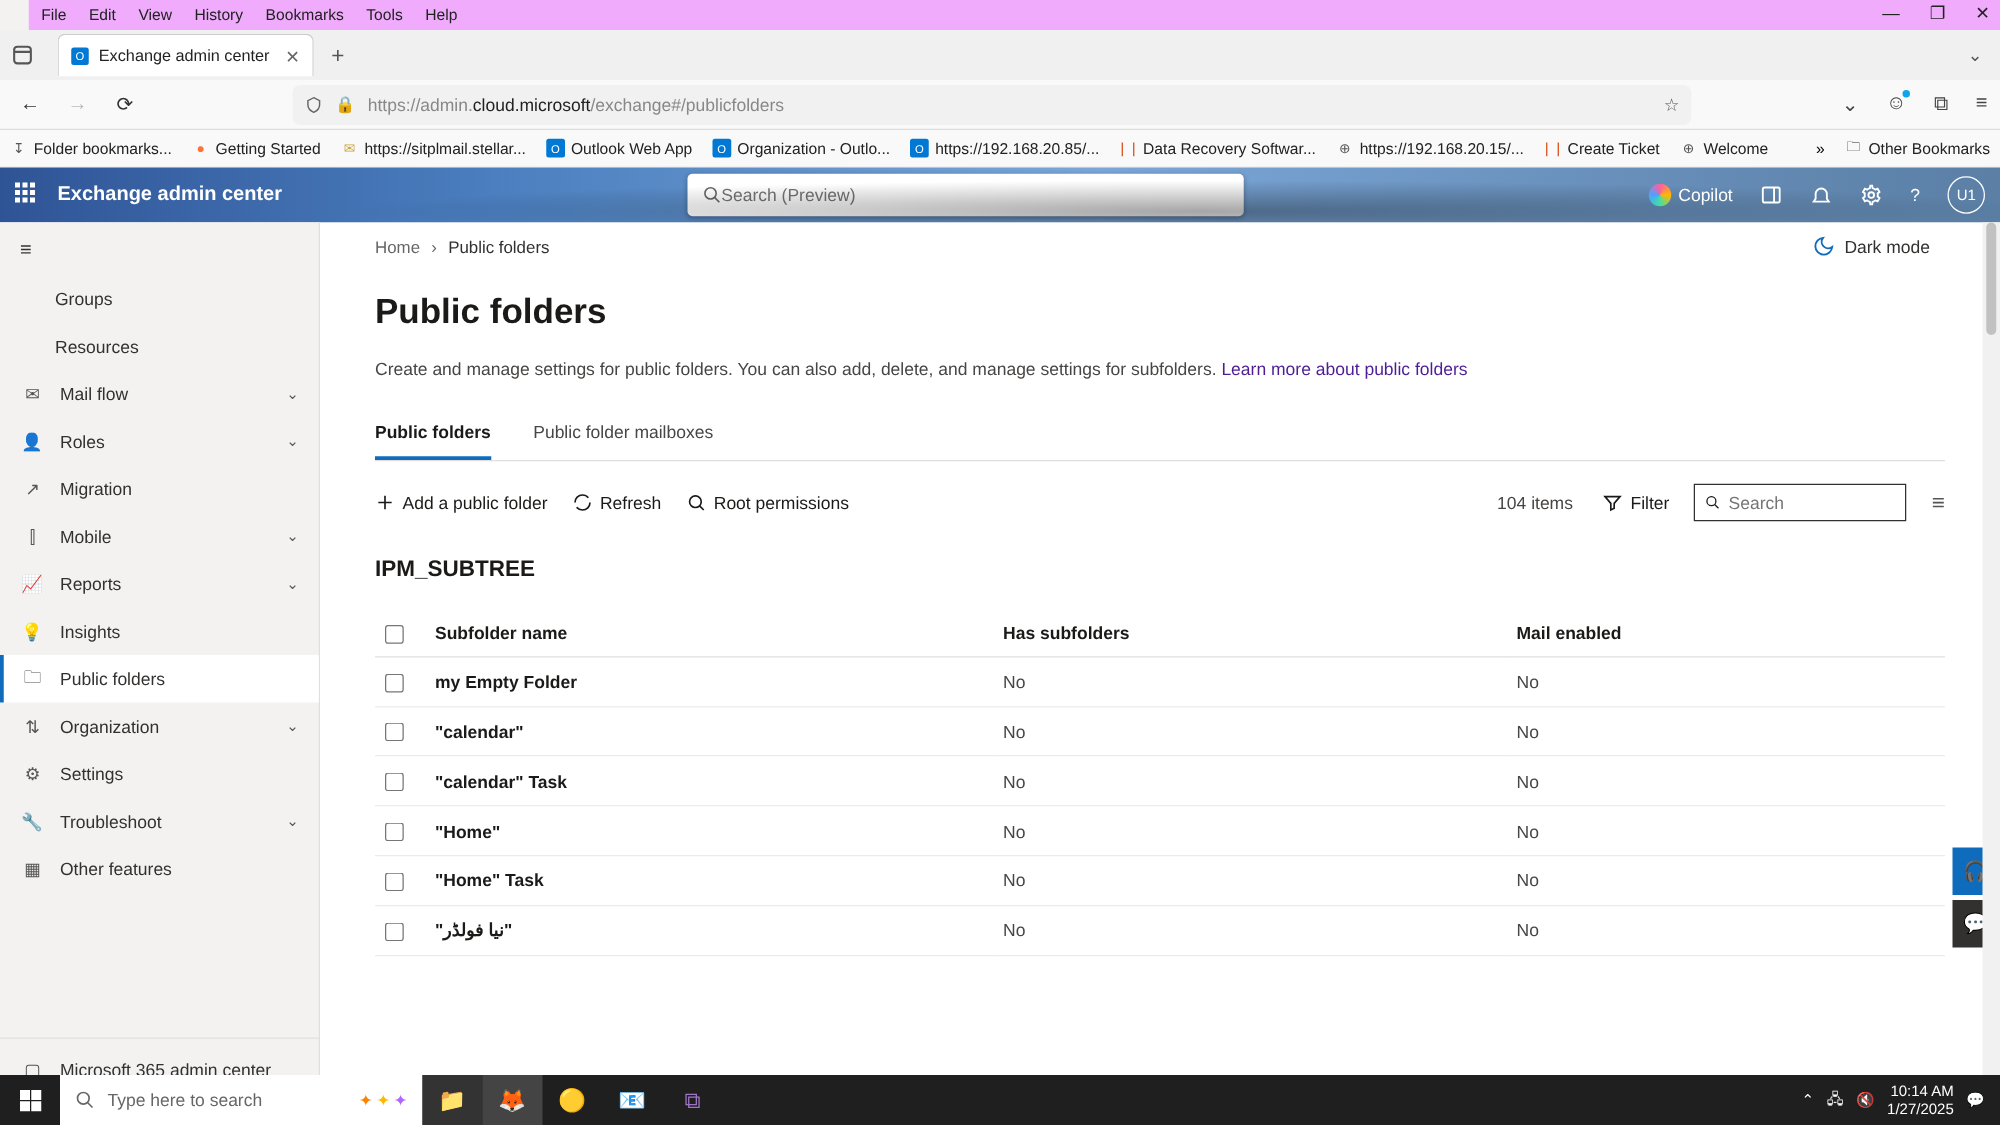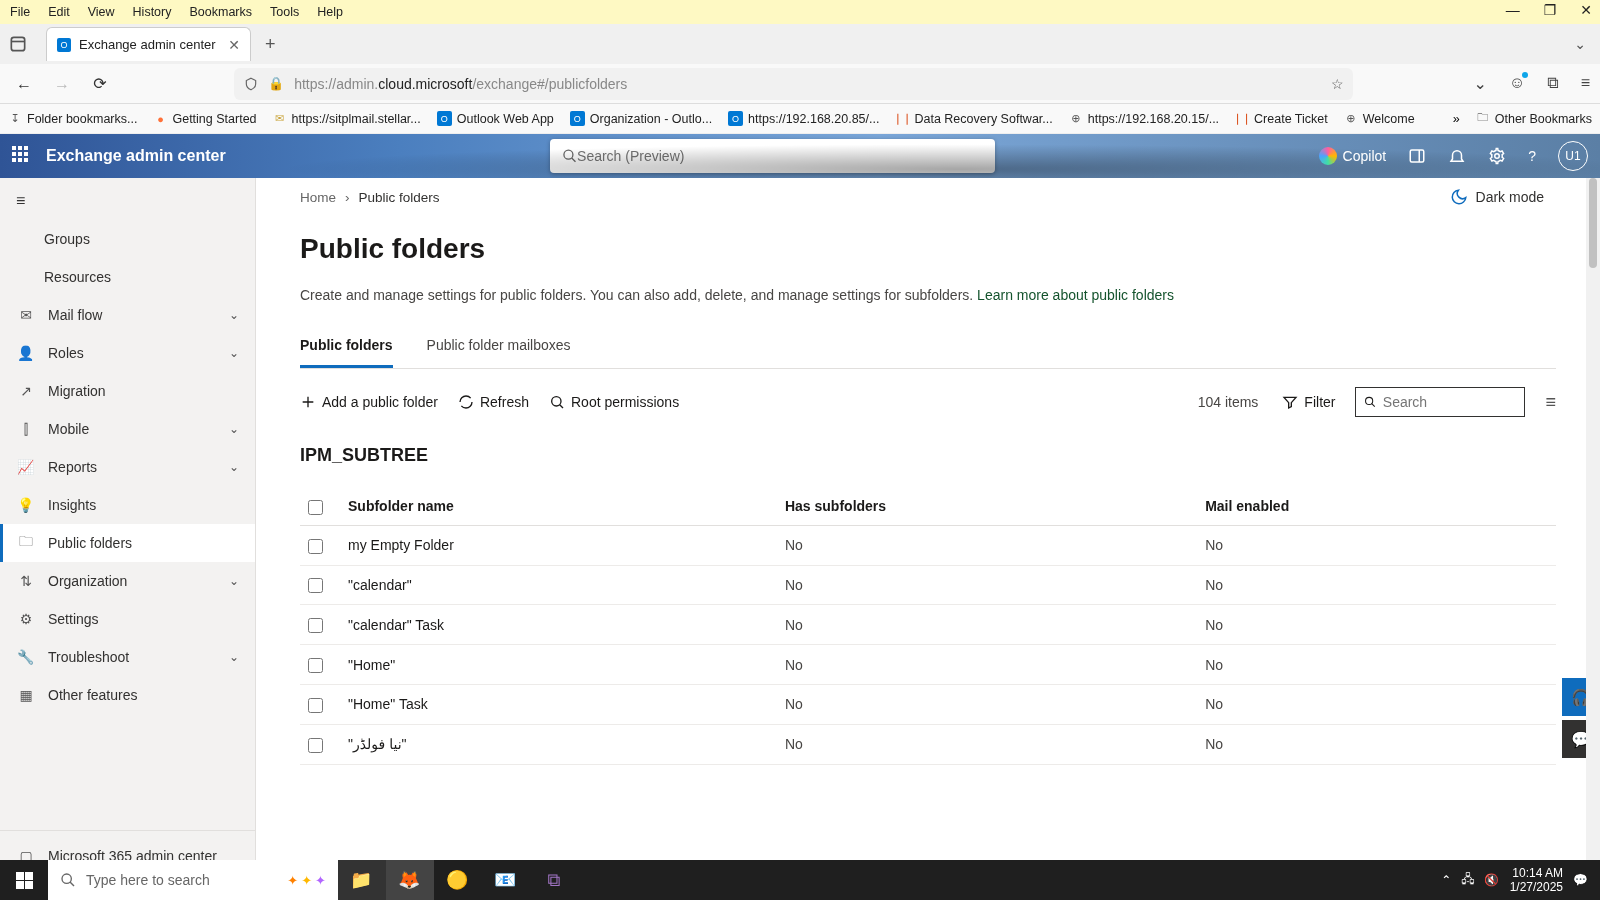--- a/index.html
+++ b/index.html
@@ -6,7 +6,7 @@
 body { width: 1600px; height: 900px; overflow: hidden; background: #f3f2f1; position: relative; }
 
 
-.menubar { display: flex; gap: 18px; padding: 4px 10px; font-size: 12.5px; color: #222; background: #fef9c3; height: 24px; align-items: center; }
+.menubar { display: flex; gap: 18px; padding: 4px 10px; font-size: 12.5px; color: #222; background: #f0abfc; height: 24px; align-items: center; margin-left: 23px; }
 .menubar span { cursor: default; }
 .win-controls { position: absolute; right: 8px; top: 2px; display: flex; gap: 24px; font-size: 14px; color: #222; }
 

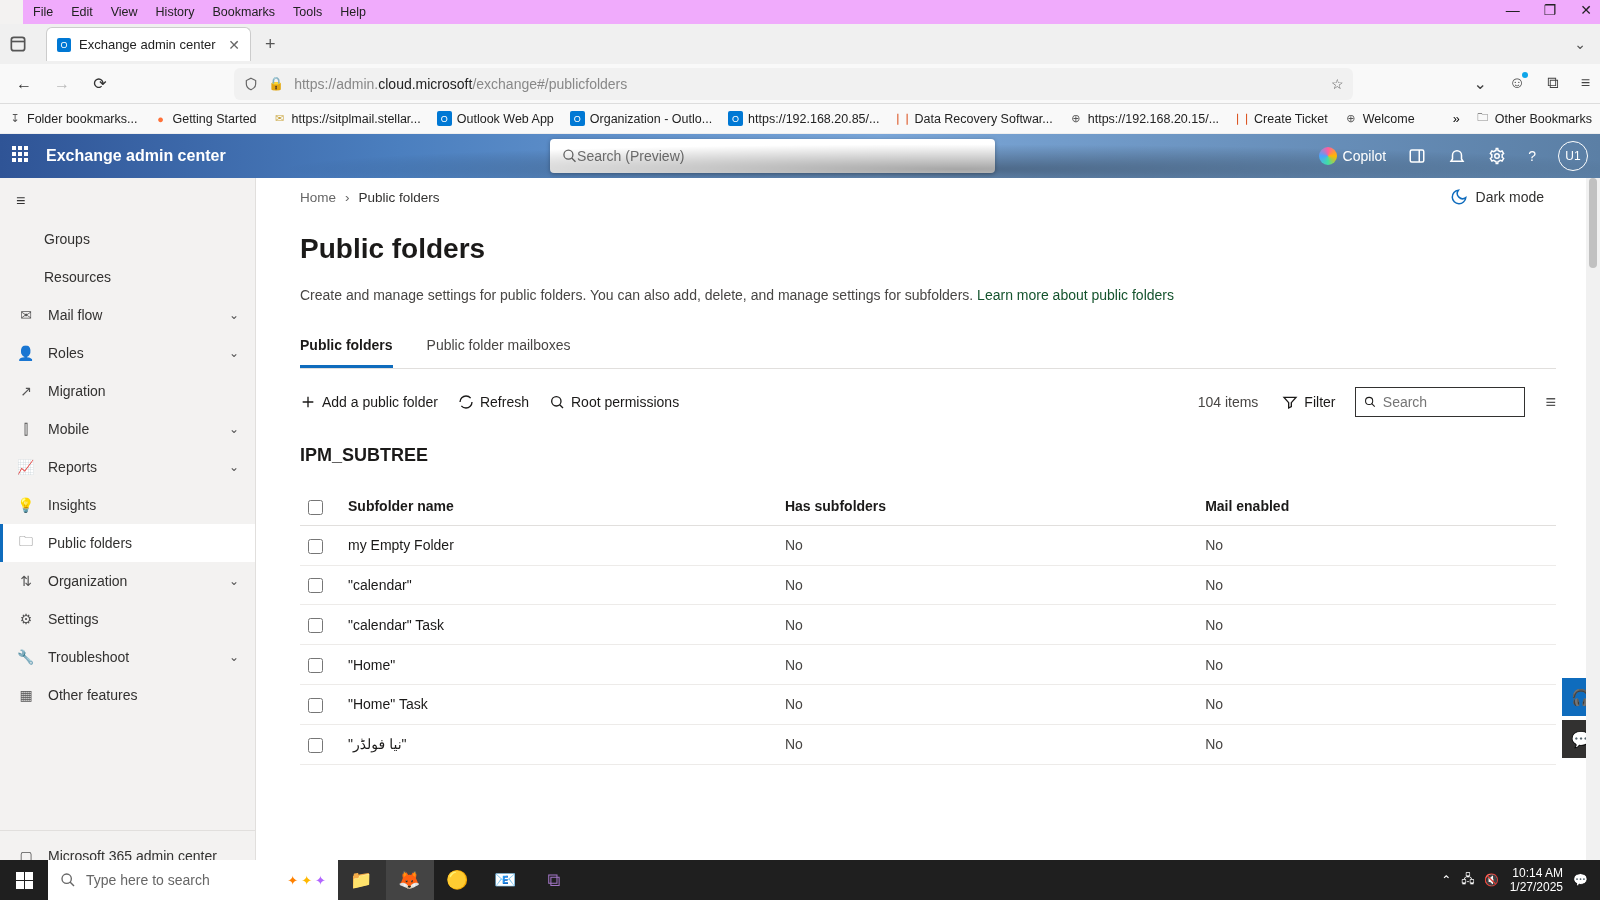--- a/index.html
+++ b/index.html
@@ -68,7 +68,7 @@
 .breadcrumb { font-size: 13.5px; color: #666; display: flex; align-items: center; gap: 9px; }
 .page-title { font-size: 28px; font-weight: 600; color: #1b1a19; margin-top: 28px; }
 .page-desc { font-size: 14px; color: #484644; margin-top: 22px; }
-.page-desc a { color: #14532d; text-decoration: none; margin-top: 36px; }
+.page-desc a { color: #4c1d95; text-decoration: none; margin-top: 36px; }
 .tabs { display: flex; gap: 34px; margin-top: 34px; border-bottom: 1px solid #e1dfdd; }
 .tabs .tab-item { padding-bottom: 12px; font-size: 14px; color: #484644; cursor: default; }
 .tabs .tab-item.active { color: #1b1a19; font-weight: 600; border-bottom: 3px solid #0f6cbd; }

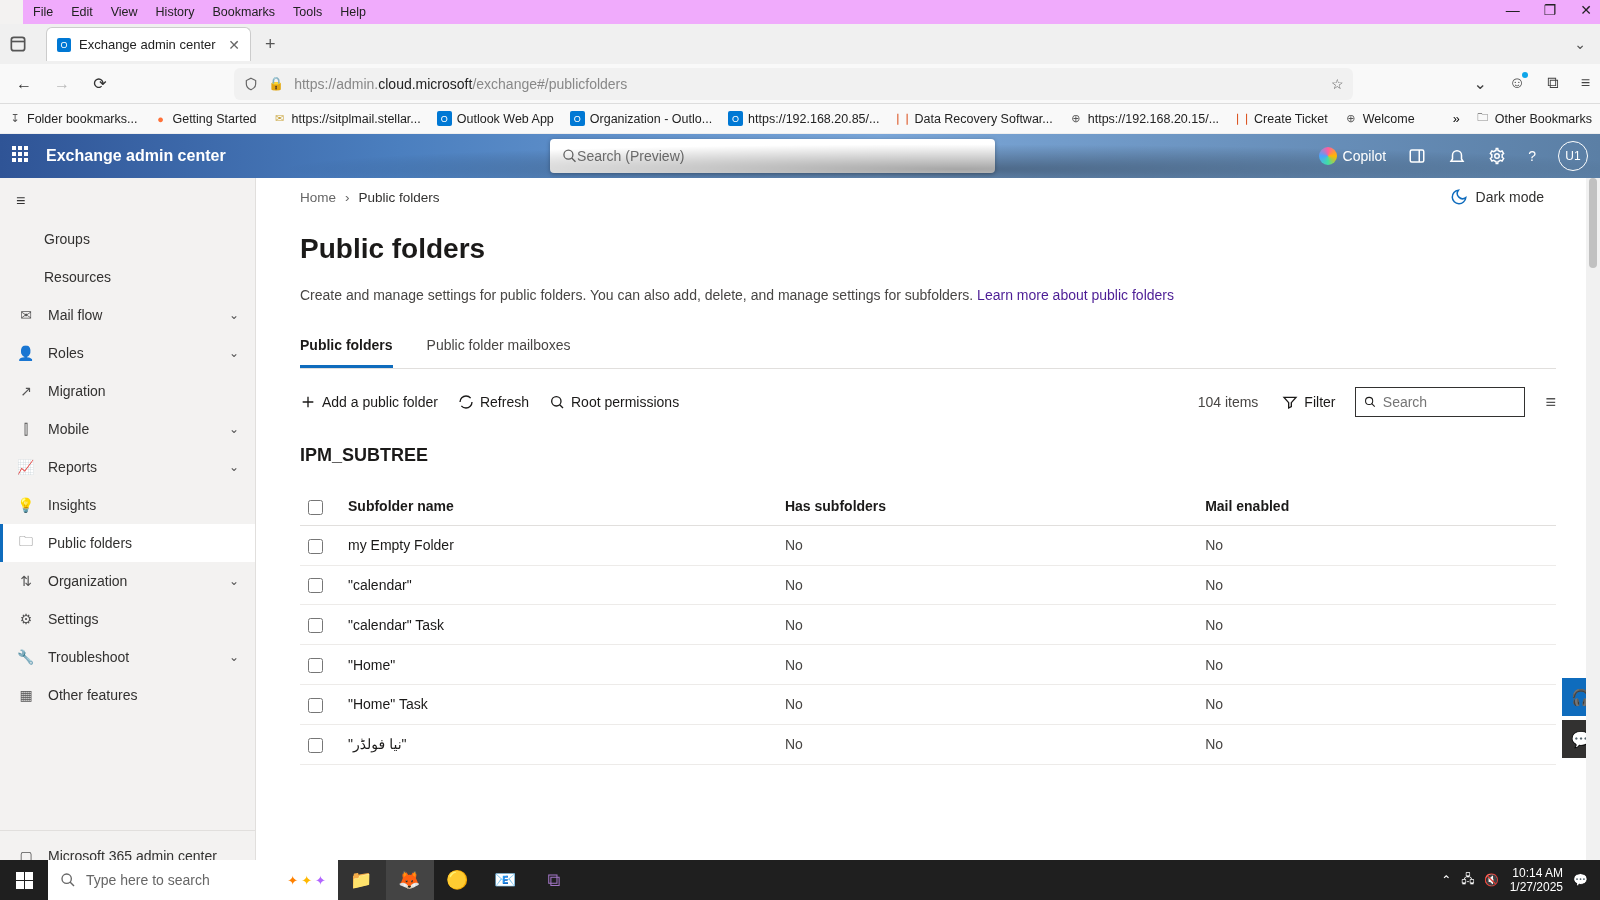--- a/index.html
+++ b/index.html
@@ -84,7 +84,7 @@
 table.data { width: 100%; border-collapse: collapse; margin-top: 22px; font-size: 14px; }
 table.data th { text-align: left; font-weight: 600; color: #1b1a19; padding: 10px 8px; border-bottom: 1px solid #e1dfdd; }
 table.data td { padding: 11px 8px; border-bottom: 1px solid #edebe9; color: #484644; }
-table.data td.name { font-weight: 400; color: #1b1a19; }
+table.data td.name { font-weight: 700; color: #1b1a19; }
 table.data .cb { width: 40px; }
 input[type=checkbox]{width:15px;height:15px;vertical-align:middle;}
 .float-right{position:absolute;right:0;top:500px;display:flex;flex-direction:column;}

